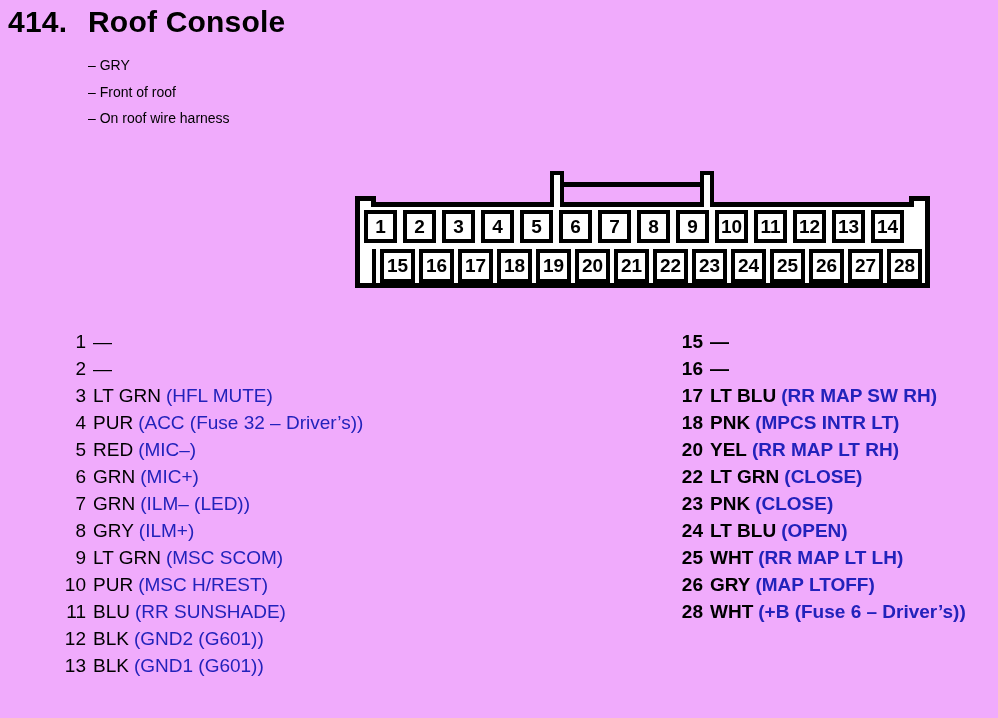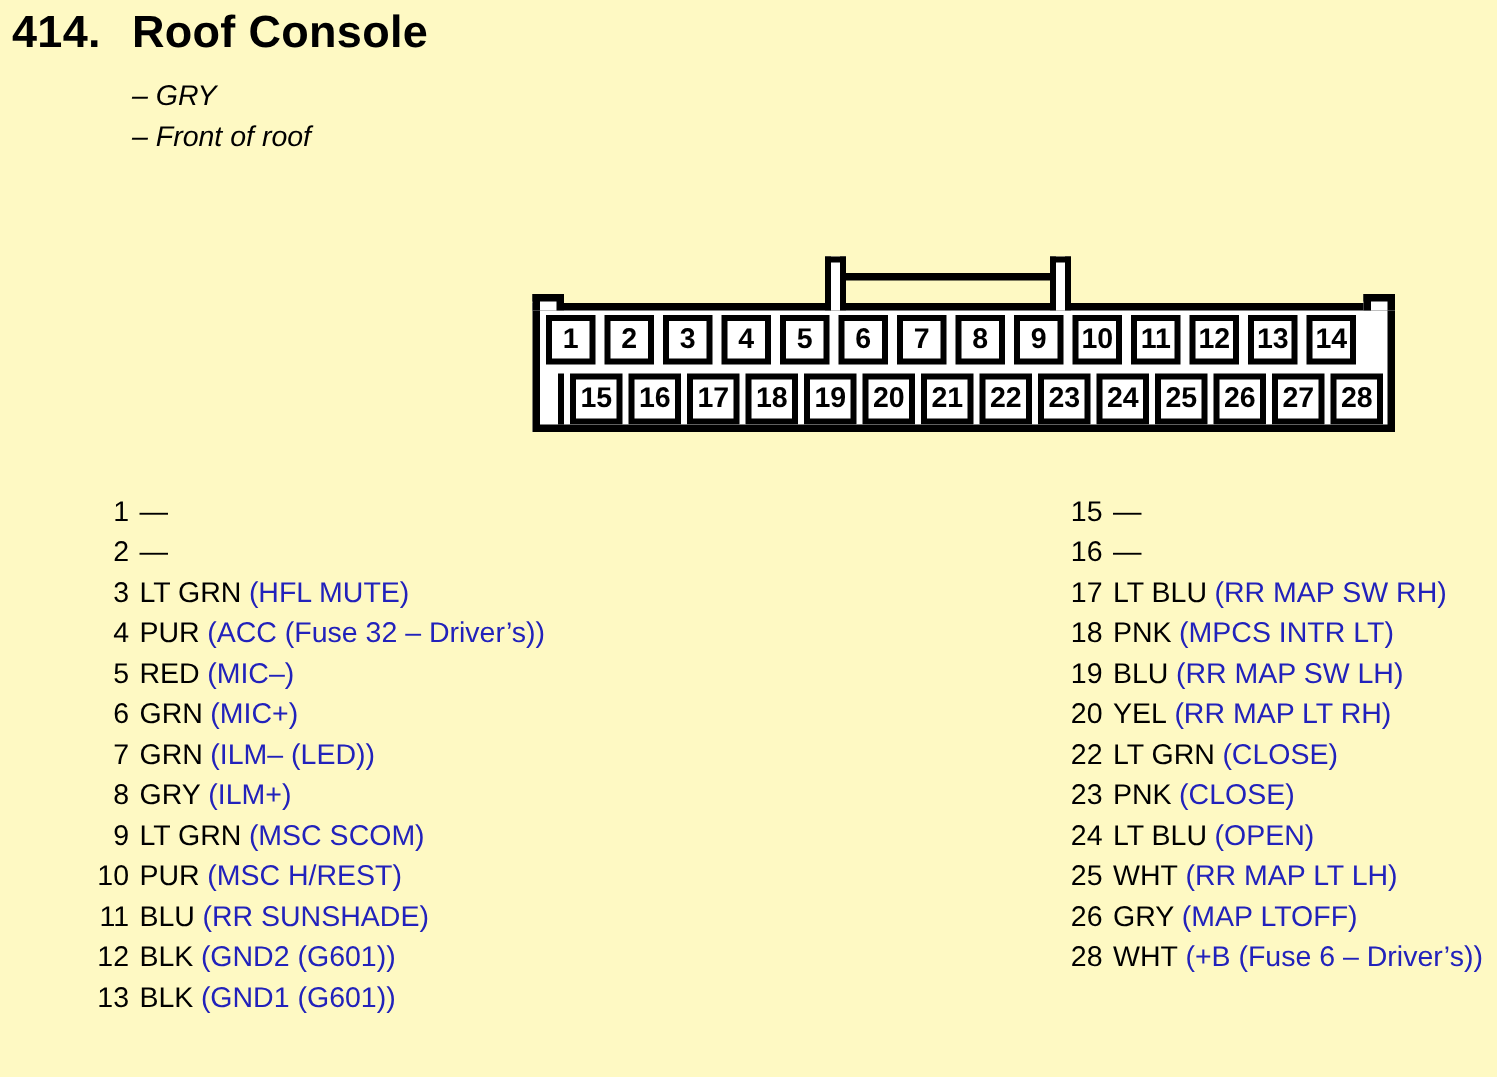--- a/index.html
+++ b/index.html
@@ -8,7 +8,7 @@
     font-family:"Liberation Sans","DejaVu Sans",sans-serif;color:#000;
     position:relative;
   }
-  .page{position:relative;width:998px;height:718px;background:#fef9c3;}
+  .page{position:relative;width:998px;height:718px;background:#f0abfc;}
 
   
   .title-row{position:absolute;left:8px;top:5px;font-weight:bold;font-size:30px;letter-spacing:0.2px;white-space:nowrap;}

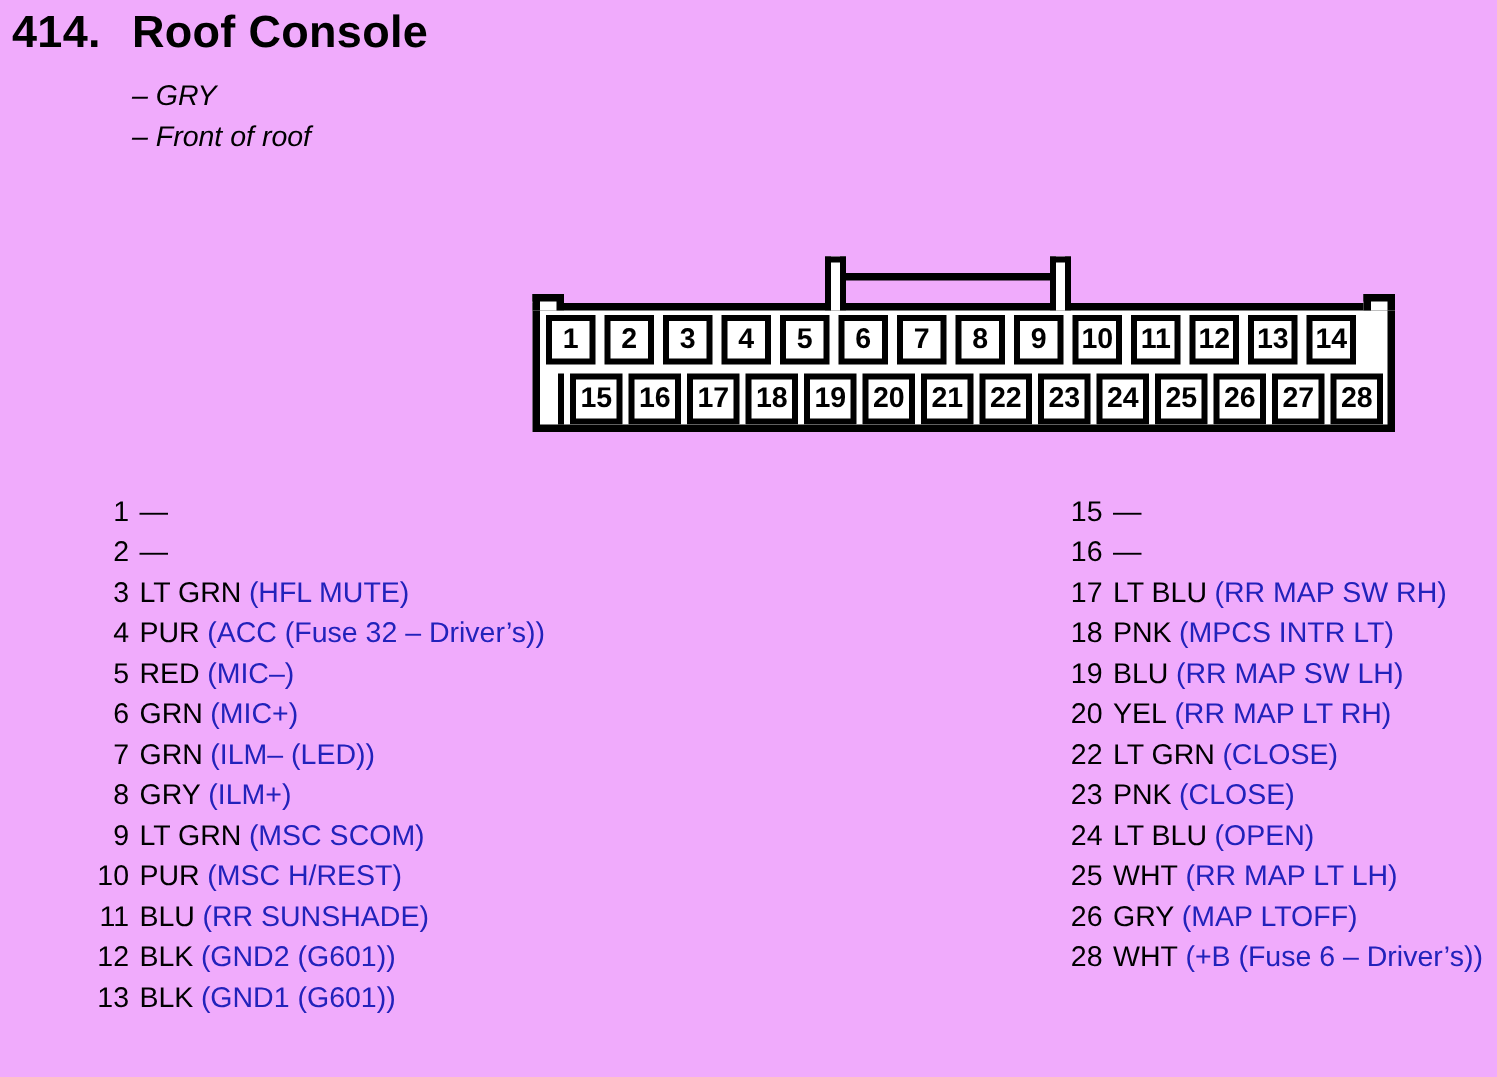--- a/index.html
+++ b/index.html
@@ -15,7 +15,7 @@
   .title-row .num{display:inline-block;width:80px;}
 
   
-  .notes{position:absolute;left:88px;top:52px;font-size:19px;line-height:26.5px;font-style:italic;}
+  .notes{position:absolute;left:88px;top:52px;font-size:14px;line-height:26.5px;}
 
   
   .connector{position:absolute;left:355px;top:171px;width:575px;height:120px;}

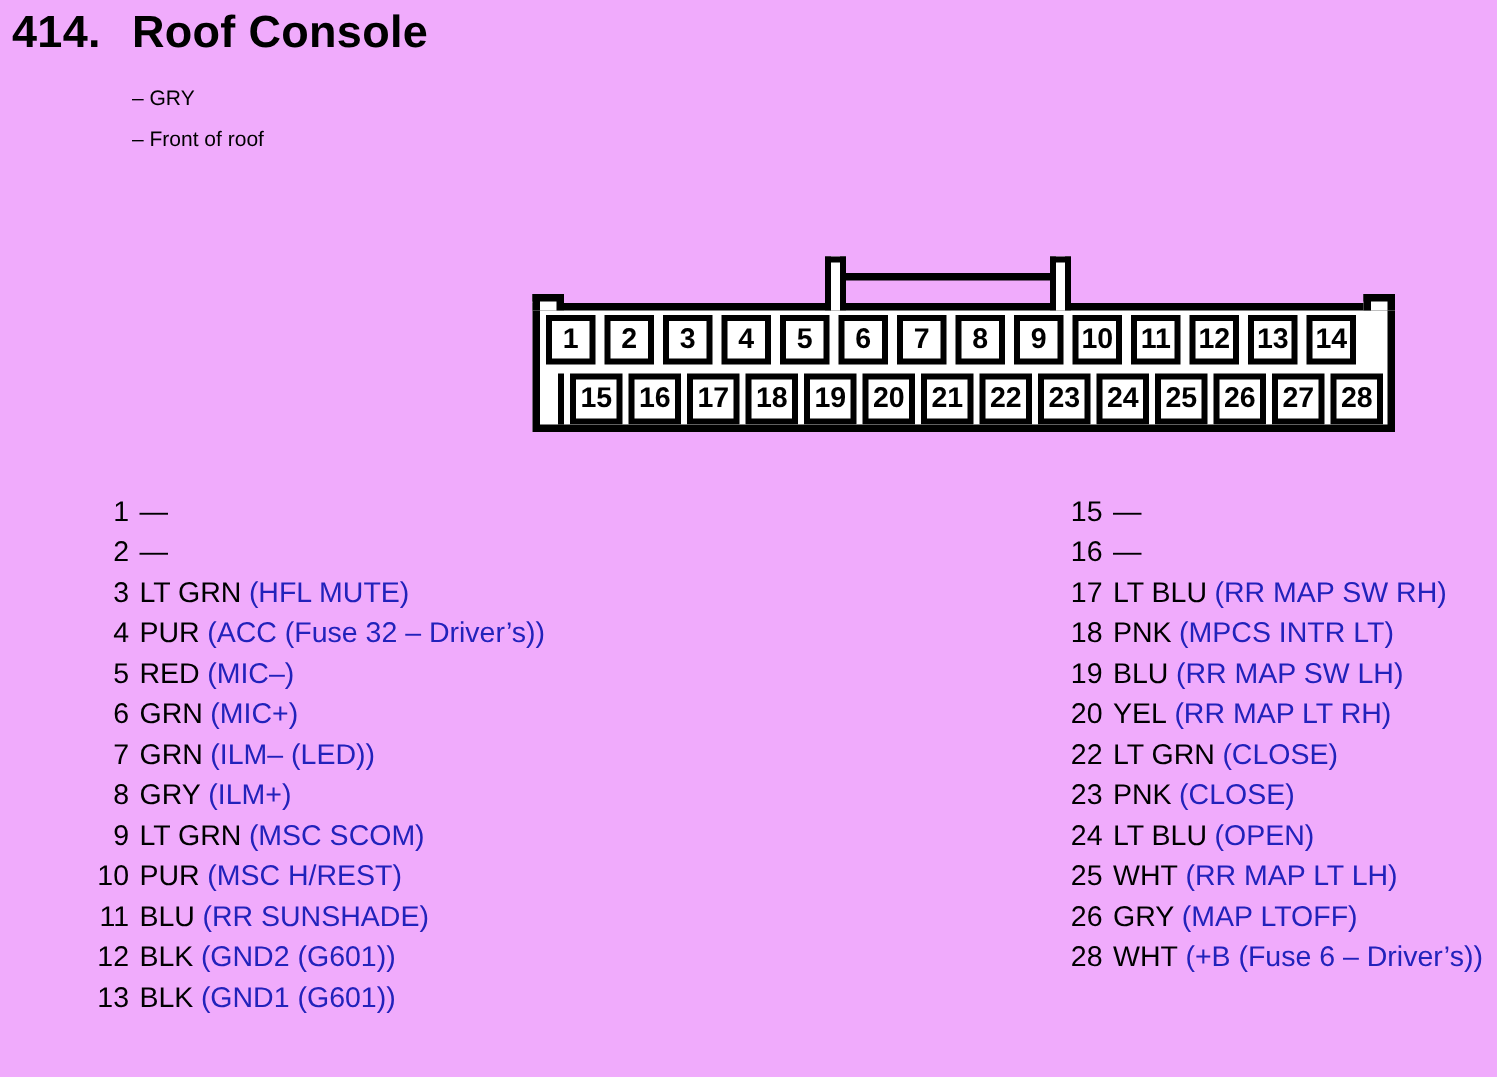--- a/index.html
+++ b/index.html
@@ -67,6 +67,7 @@
   <div class="notes">
     <div class="note">– GRY</div>
     <div class="note">– Front of roof</div>
+    <div class="note">– On roof wire harness</div>
   </div>
 
   <div class="connector">

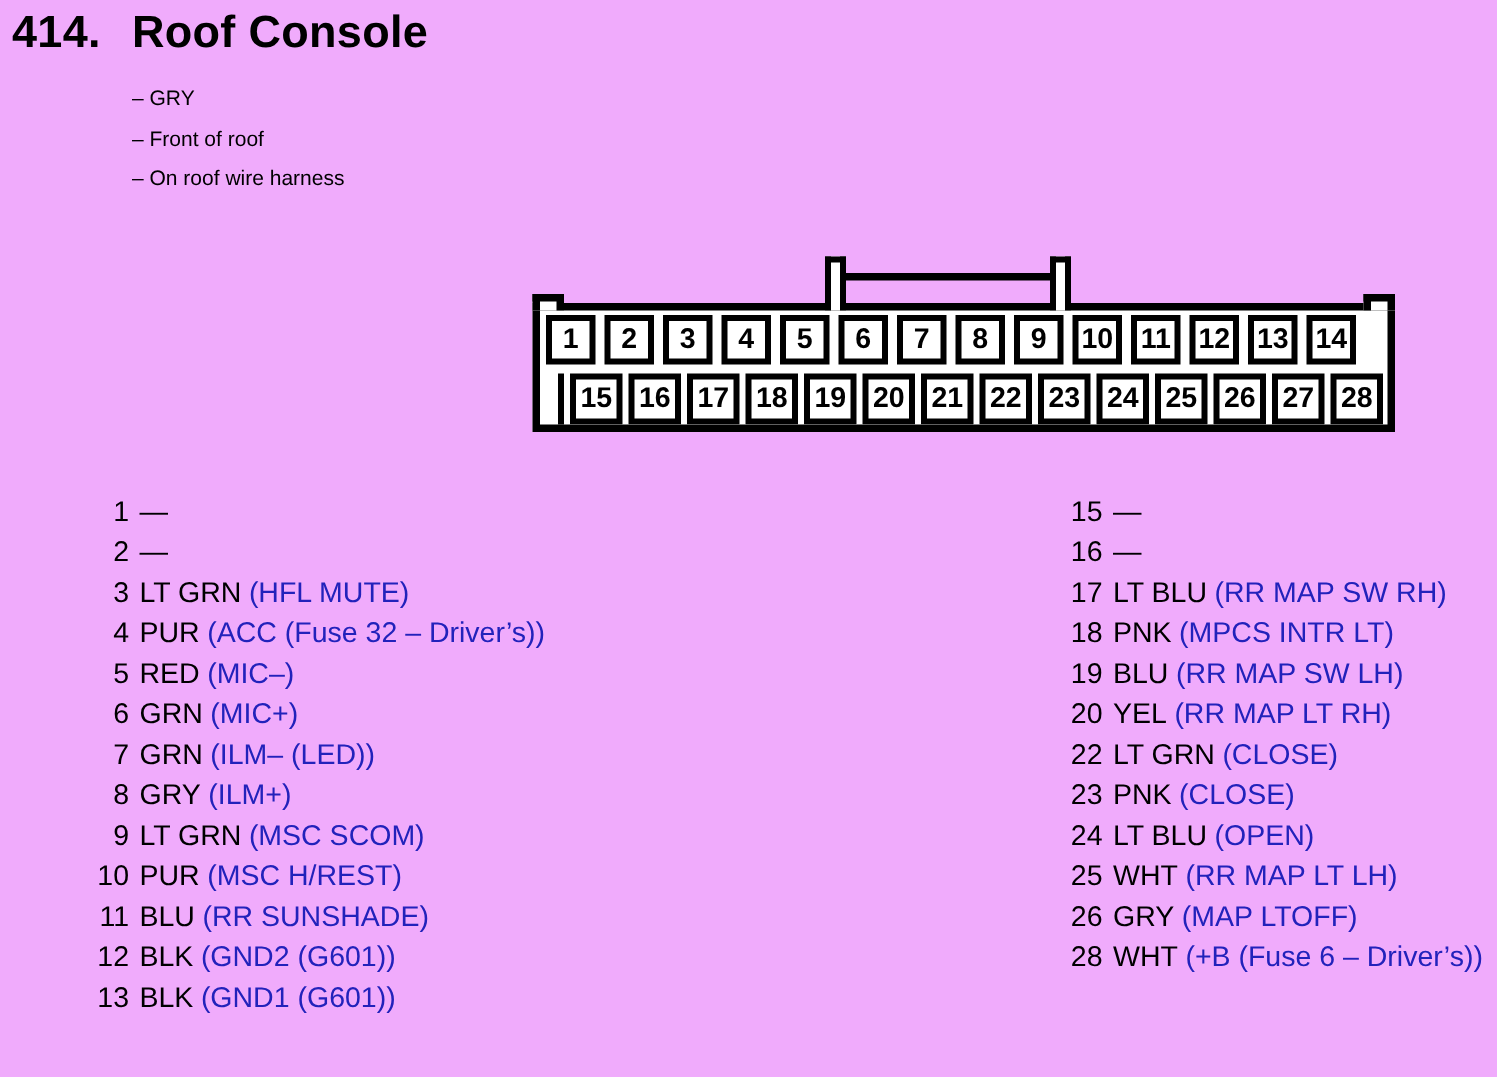--- a/index.html
+++ b/index.html
@@ -51,7 +51,7 @@
   
   .pinlist{position:absolute;top:328px;font-size:19px;line-height:27px;white-space:nowrap;}
   .pinlist.left{left:60px;}
-  .pinlist.right{left:709px;}
+  .pinlist.right{left:677px;font-weight:bold;}
   .pnum{display:inline-block;min-width:26px;text-align:right;margin-right:7px;}
   .pfunc{color:var(--func-blue,#2222bb);margin-left:5px;}
 </style>

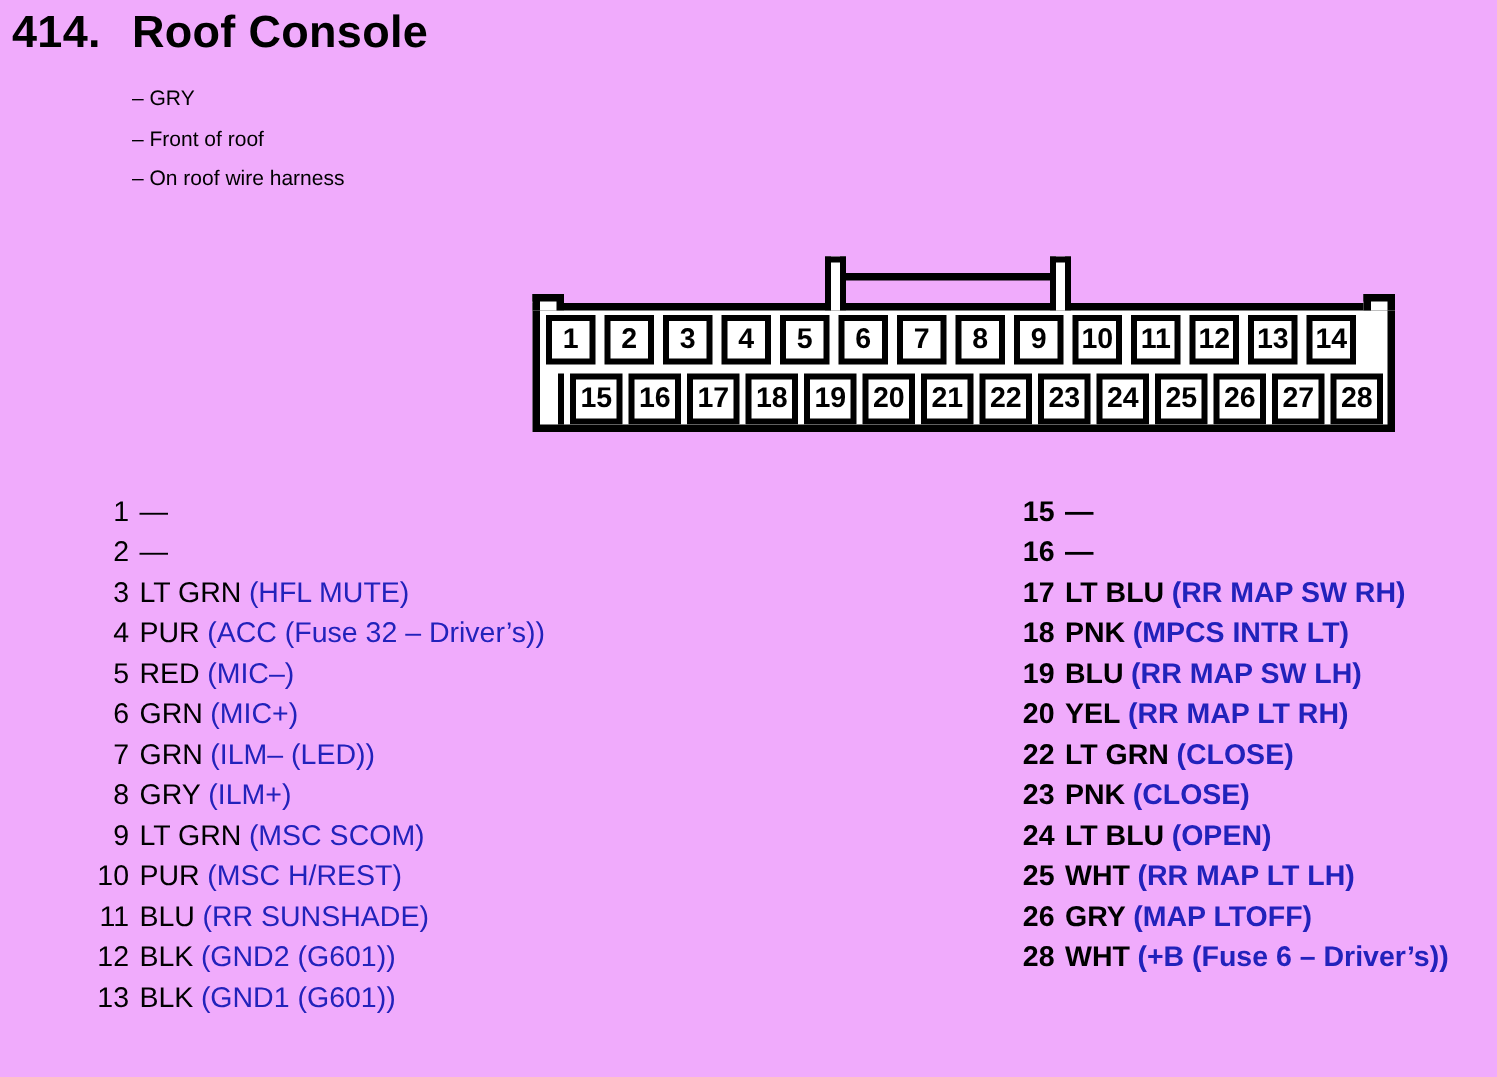--- a/index.html
+++ b/index.html
@@ -133,7 +133,6 @@
       <div class="pin-row"><span class="pnum">16</span><span class="pwire">—</span></div>
       <div class="pin-row"><span class="pnum">17</span><span class="pwire">LT BLU</span><span class="pfunc">(RR MAP SW RH)</span></div>
       <div class="pin-row"><span class="pnum">18</span><span class="pwire">PNK</span><span class="pfunc">(MPCS INTR LT)</span></div>
-      <div class="pin-row"><span class="pnum">19</span><span class="pwire">BLU</span><span class="pfunc">(RR MAP SW LH)</span></div>
       <div class="pin-row"><span class="pnum">20</span><span class="pwire">YEL</span><span class="pfunc">(RR MAP LT RH)</span></div>
       <div class="pin-row"><span class="pnum">22</span><span class="pwire">LT GRN</span><span class="pfunc">(CLOSE)</span></div>
       <div class="pin-row"><span class="pnum">23</span><span class="pwire">PNK</span><span class="pfunc">(CLOSE)</span></div>

